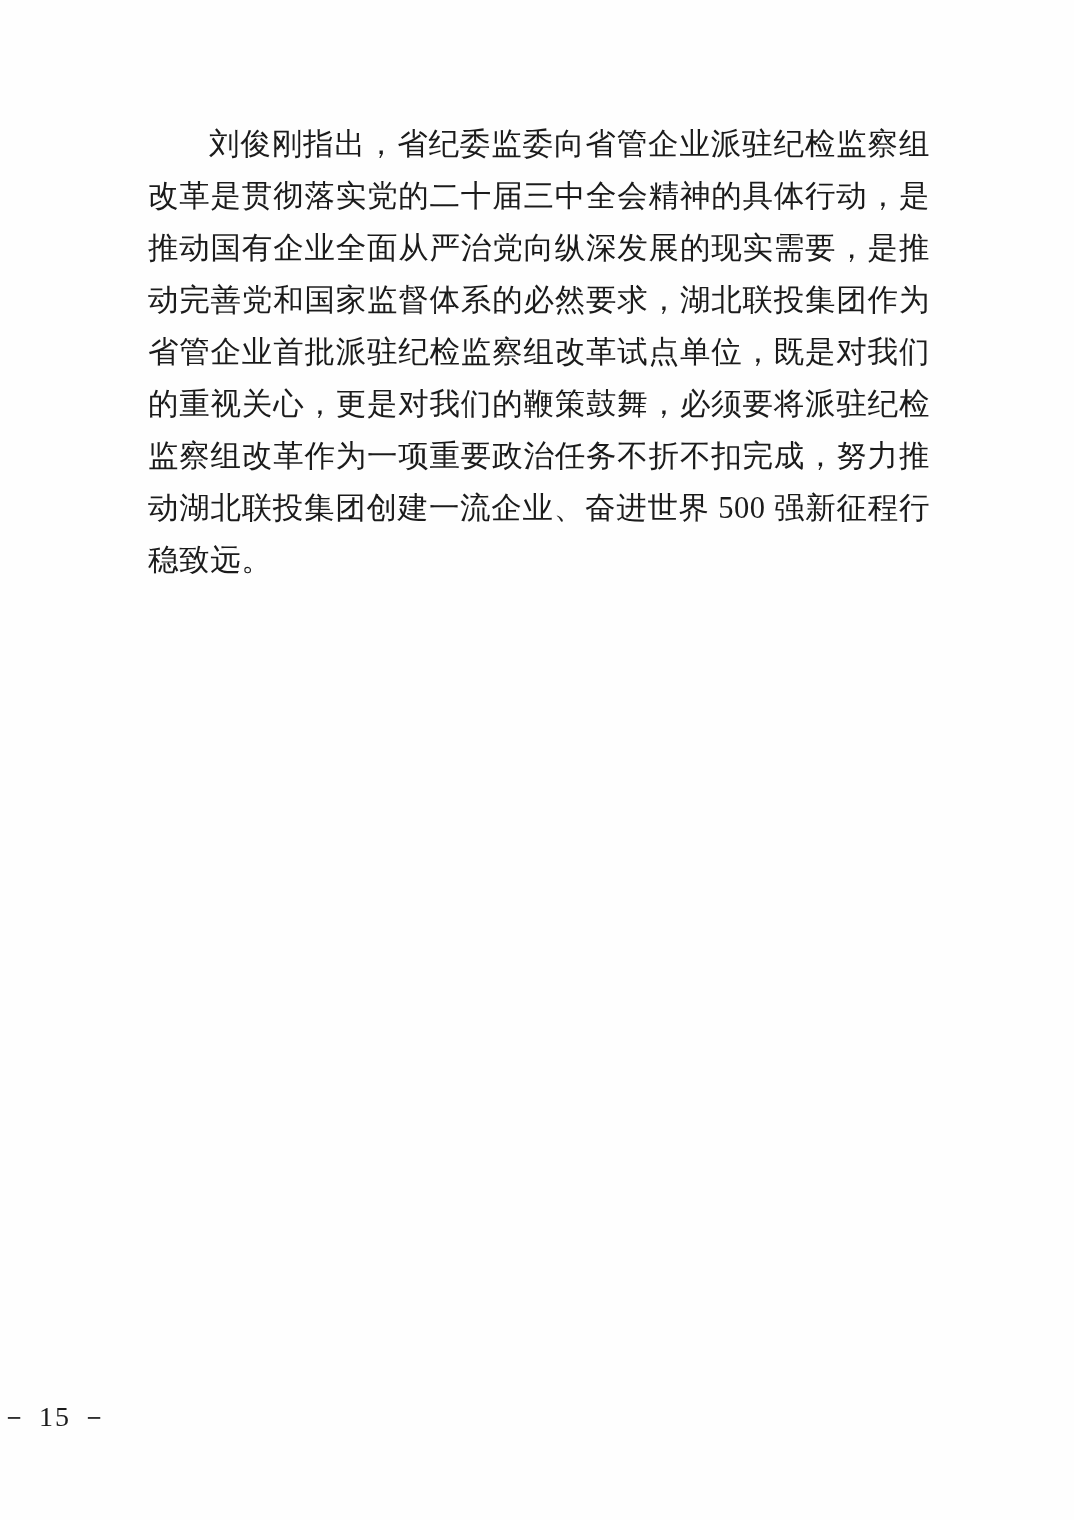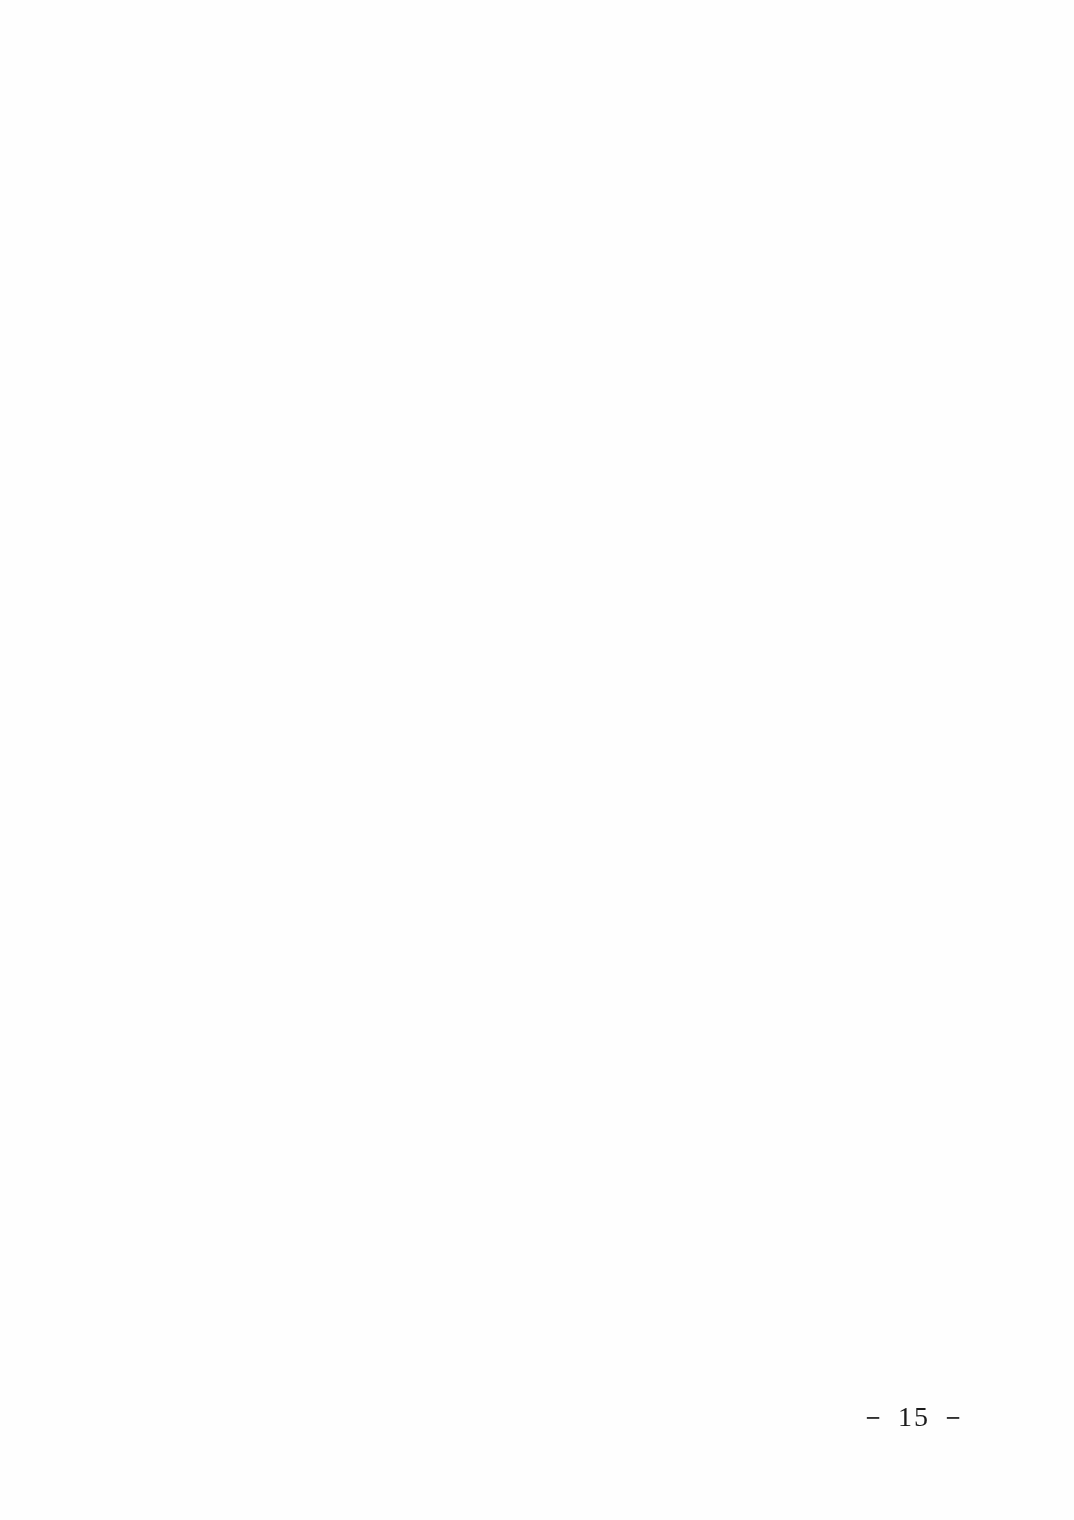--- a/index.html
+++ b/index.html
@@ -61,6 +61,7 @@
 
 <div class="page">
   <div class="content">
+    <p class="para">刘俊刚指出，省纪委监委向省管企业派驻纪检监察组改革是贯彻落实党的二十届三中全会精神的具体行动，是推动国有企业全面从严治党向纵深发展的现实需要，是推动完善党和国家监督体系的必然要求，湖北联投集团作为省管企业首批派驻纪检监察组改革试点单位，既是对我们的重视关心，更是对我们的鞭策鼓舞，必须要将派驻纪检监察组改革作为一项重要政治任务不折不扣完成，努力推动湖北联投集团创建一流企业、奋进世界 500 强新征程行稳致远。</p>
   </div>
   <div class="footer">
     <span class="page-number">－ 15 －</span>

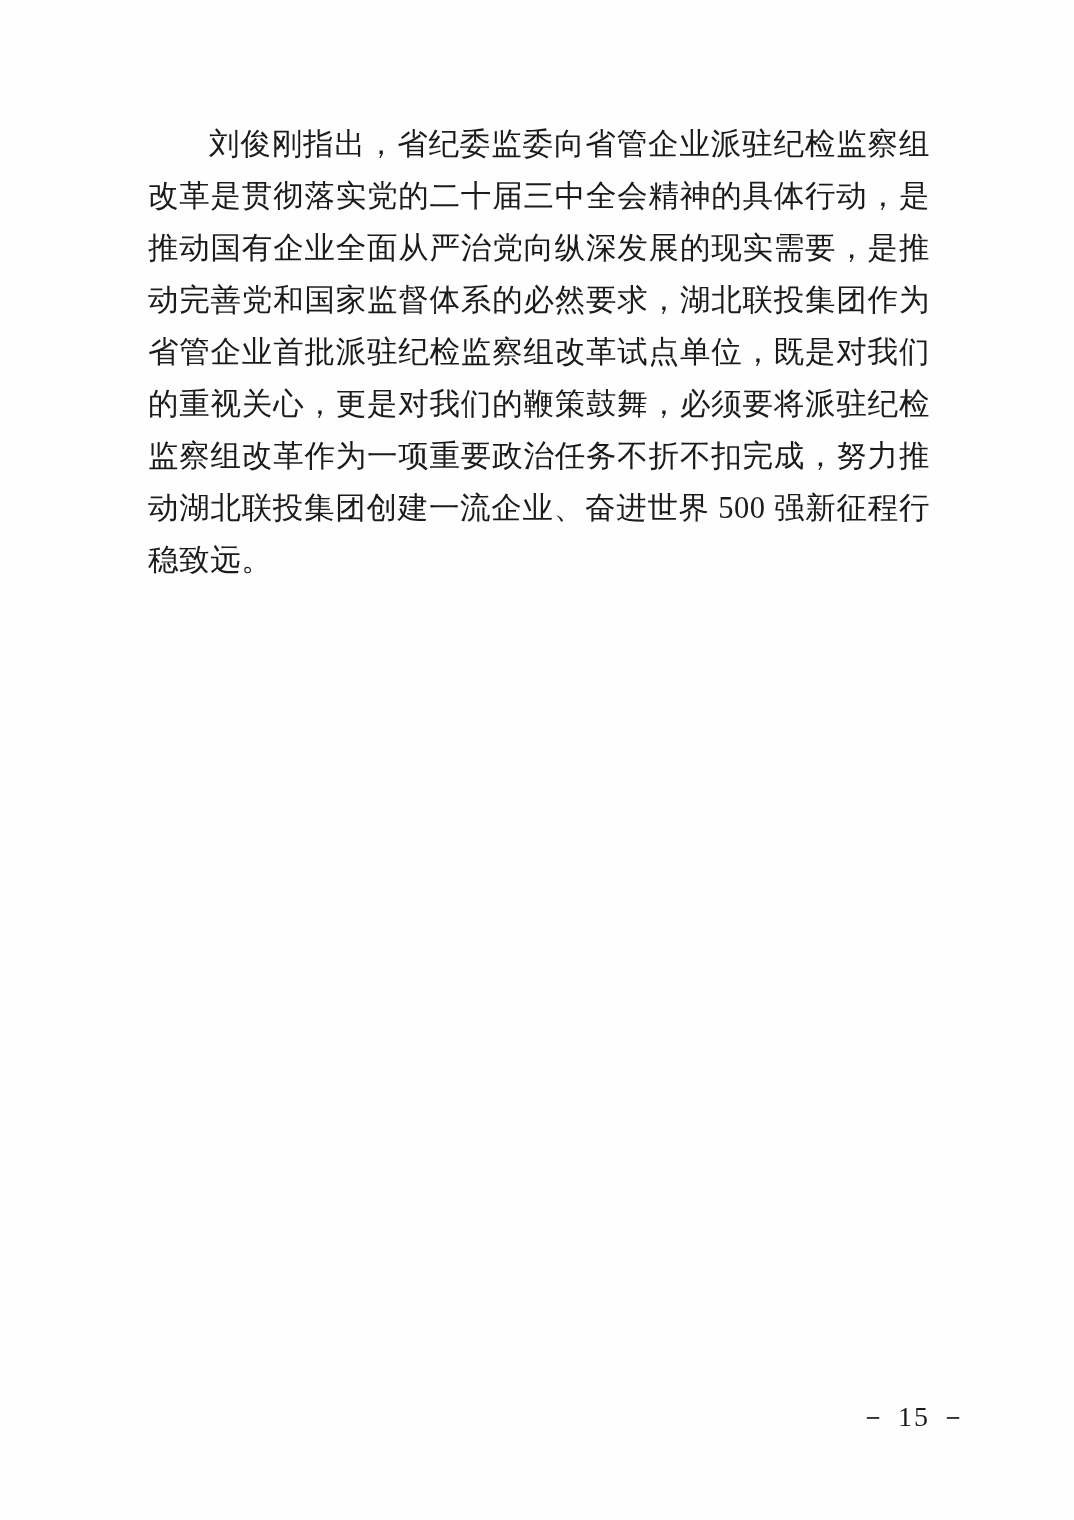--- a/index.html
+++ b/index.html
@@ -47,7 +47,7 @@
     left: 0;
     top: 1398px;
     width: 969px;
-    text-align: right;
+    text-align: left;
   }
   .page-number {
     font-size: 28px;

